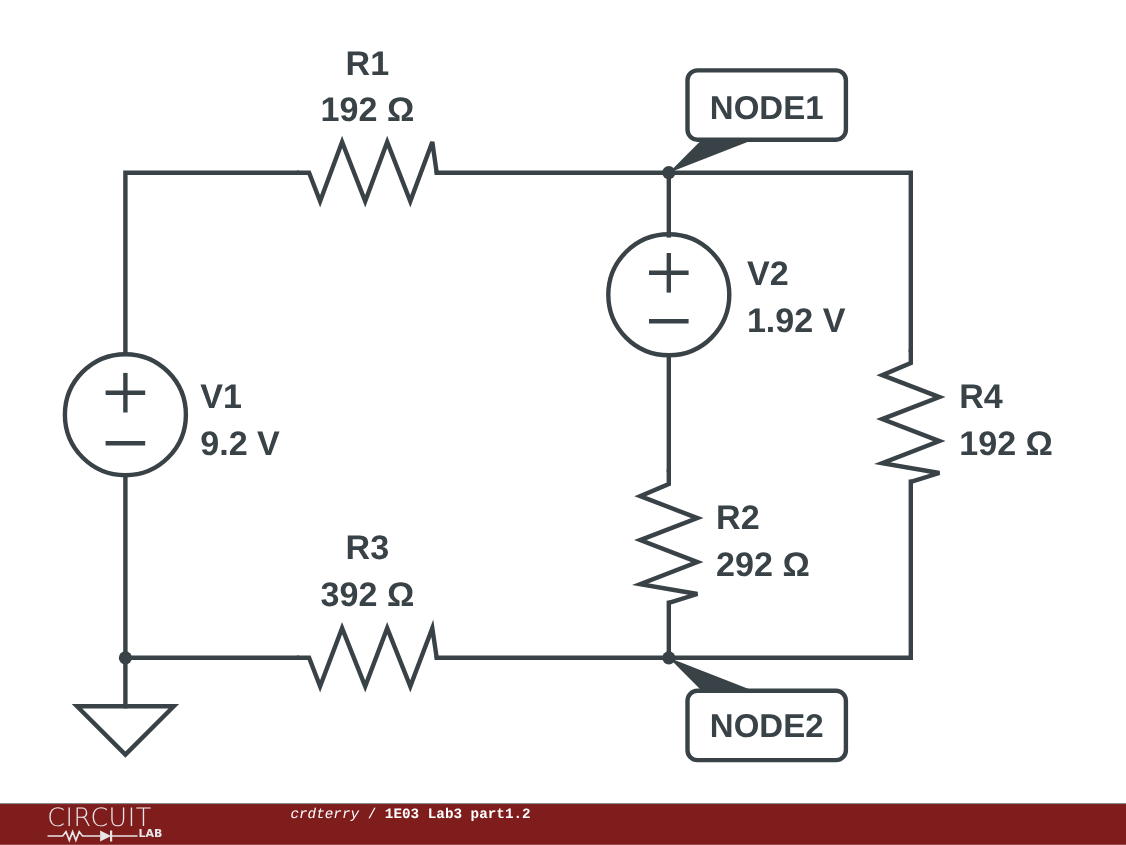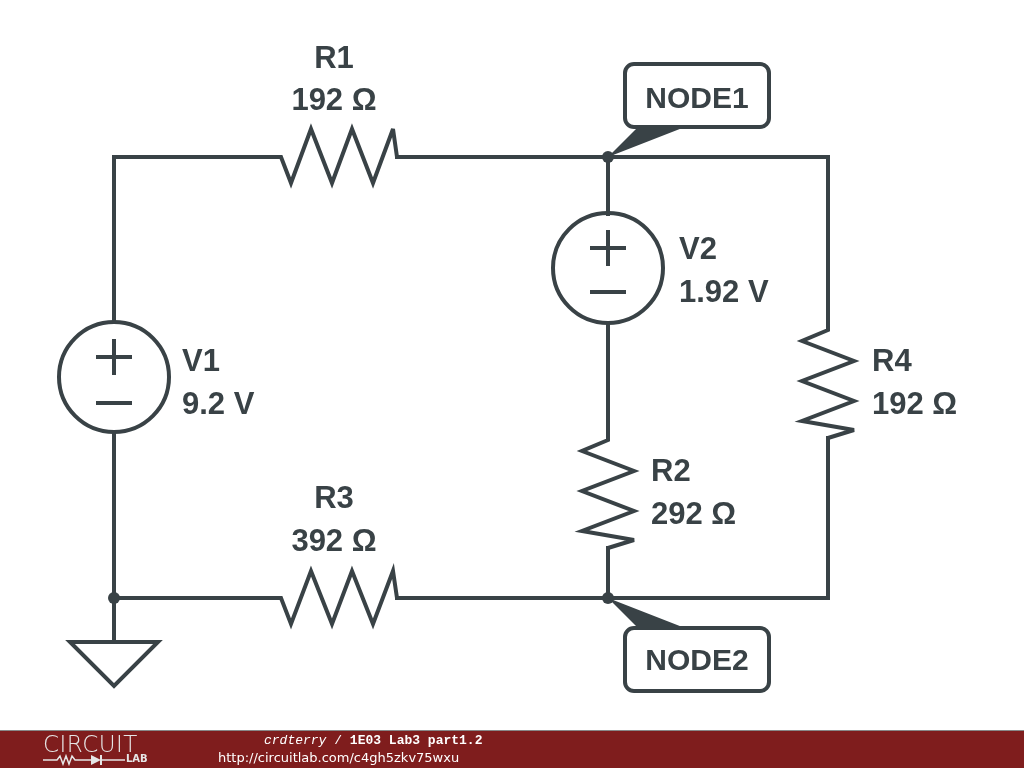--- a/index.html
+++ b/index.html
@@ -114,7 +114,6 @@
   <div class="f-line1">
     <span class="user">crdterry</span><span> / </span><span class="title">1E03 Lab3 part1.2</span>
   </div>
-  <div class="f-line2">http://circuitlab.com/c4gh5zkv75wxu</div>
 </div>
 
 </body></html>

